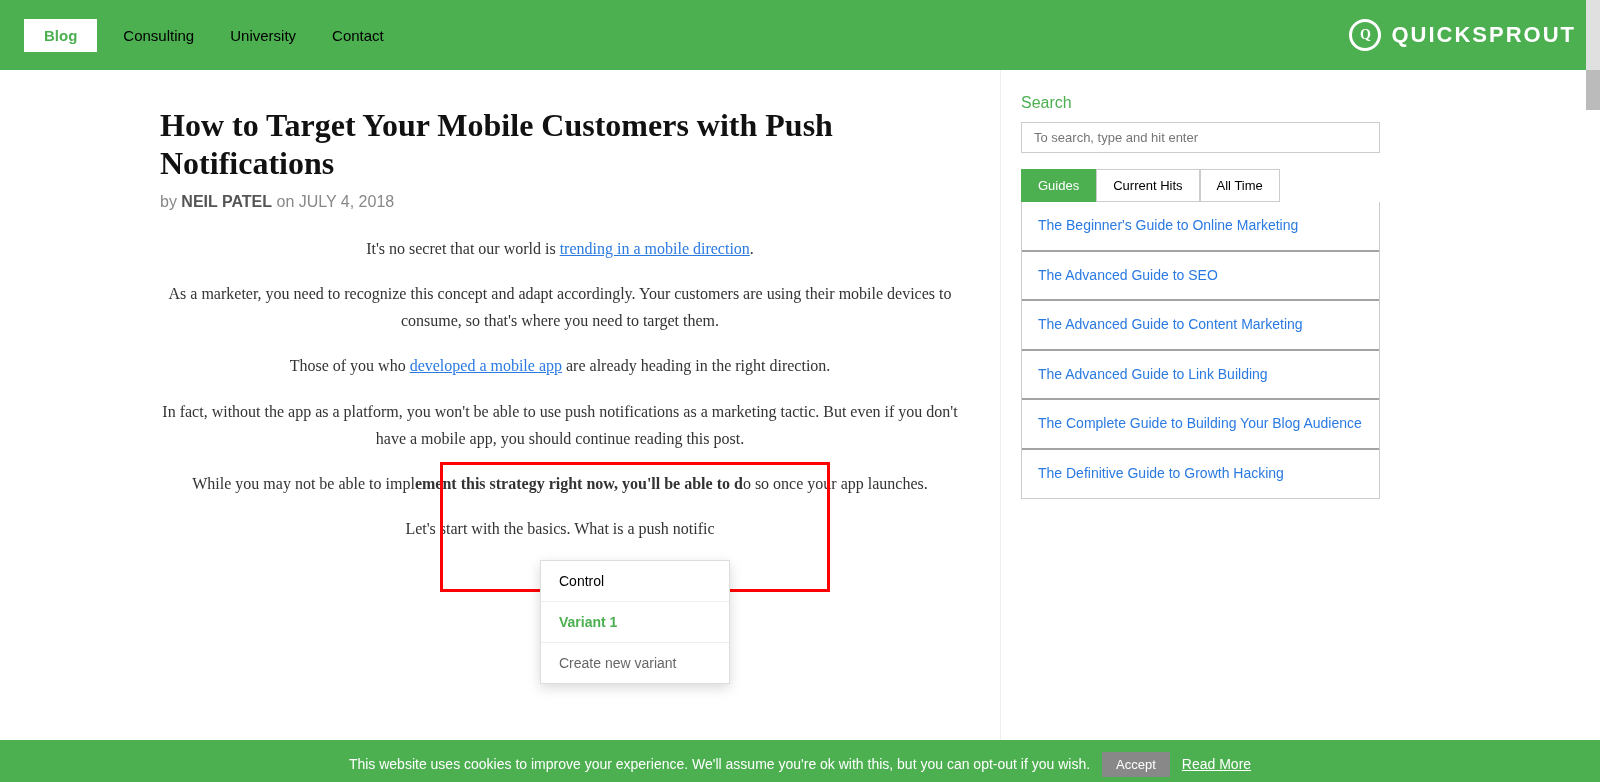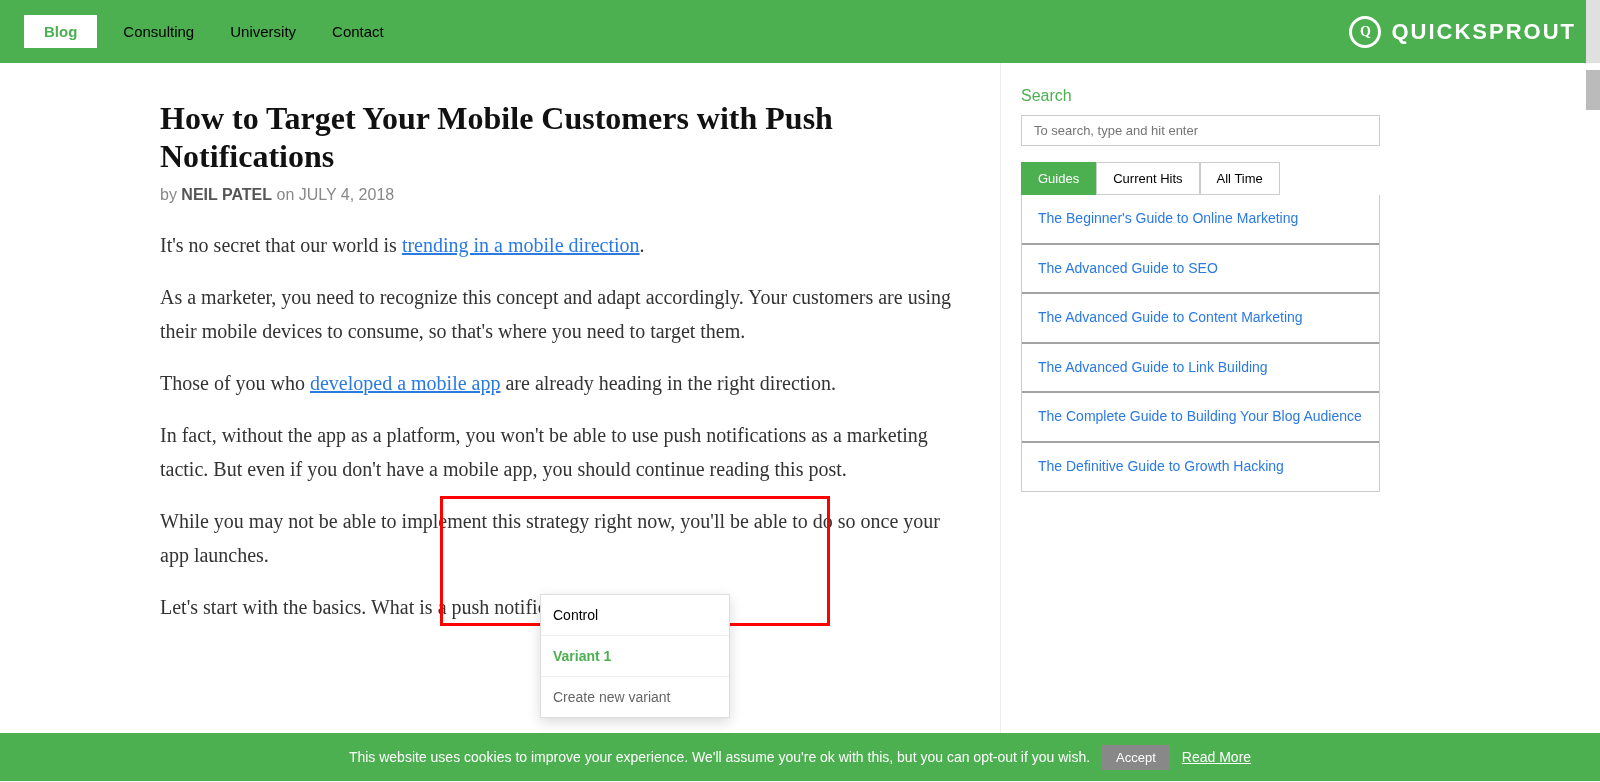--- a/index.html
+++ b/index.html
@@ -11,7 +11,7 @@
       display: flex;
       align-items: center;
       padding: 8px 24px;
-      height: 63px;
+      height: 70px;
       position: relative;
     }
     .nav-blog-btn {

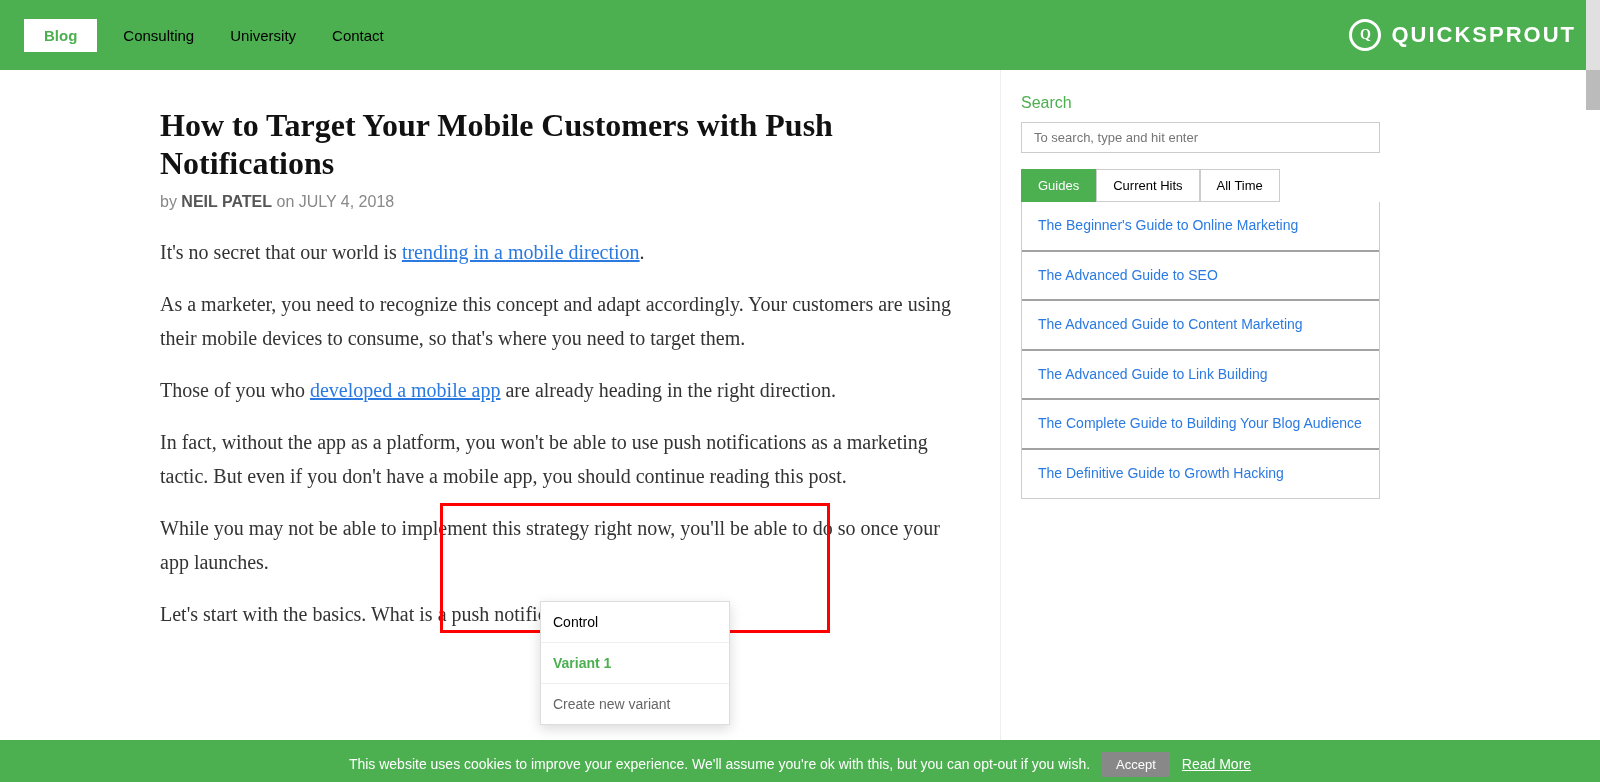--- a/index.html
+++ b/index.html
@@ -98,10 +98,11 @@
     }
     .article-meta span.author { font-weight: bold; color: #555; }
     .article-para {
-      font-size: 20px;
+      font-size: 16px;
       line-height: 1.7;
       color: #333;
       margin-bottom: 18px;
+      text-align: center;
     }
     .article-link { color: #2a7ae2; text-decoration: underline; }
 

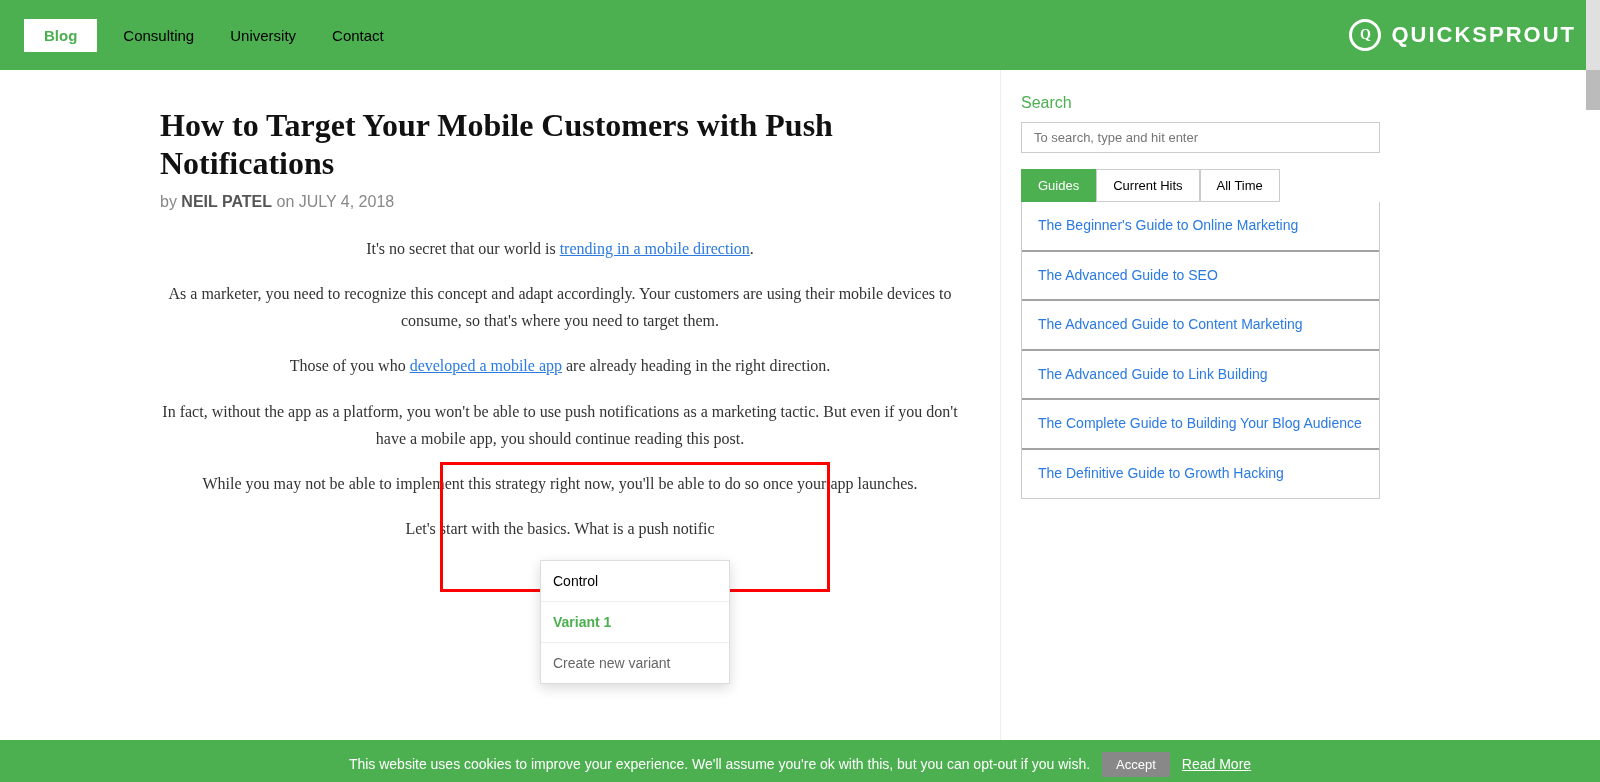--- a/index.html
+++ b/index.html
@@ -257,7 +257,7 @@
 
     <div class="para-with-highlight" style="position:relative; margin-bottom:18px;">
       <p class="article-para" style="margin-bottom:0;">
-        <span>While you may not be able to impl</span><span style="background:rgba(255,255,255,0); border:0;">ement this strategy right now, you'll be able to d</span><span>o so once your app launches.</span>
+        <span>While you may not be able to impl</span><span style="background:rgba(255,255,255,0); border:0;font-weight:bold;">ement this strategy right now, you'll be able to d</span><span>o so once your app launches.</span>
       </p>
 
       <div style="position:absolute; top:-8px; left:280px; width:390px; height:130px; border:3px solid red; pointer-events:none; z-index:50;"></div>

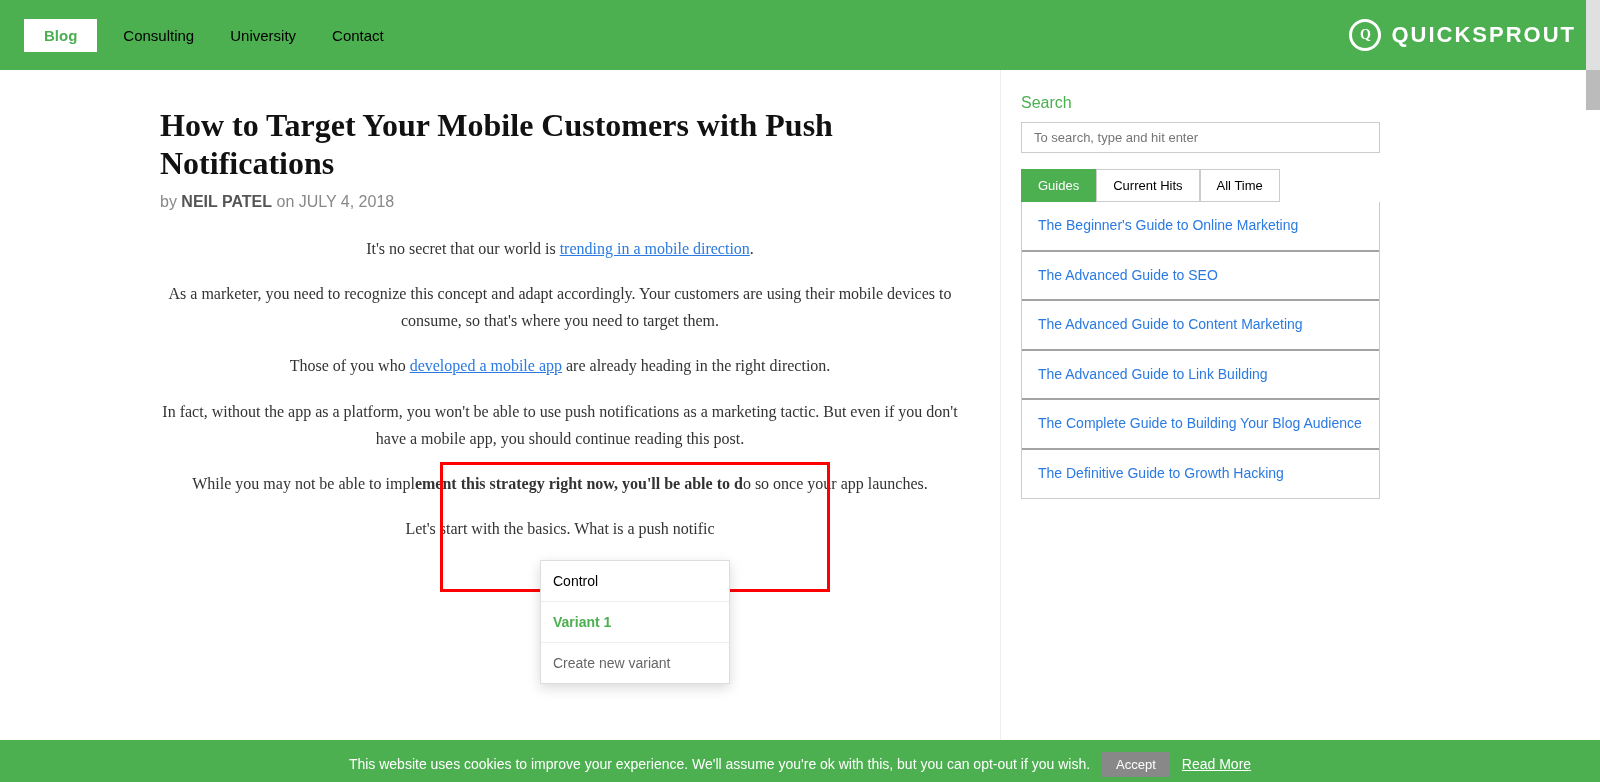--- a/index.html
+++ b/index.html
@@ -119,7 +119,7 @@
       font-family: Arial, sans-serif;
     }
     .variant-popup-item {
-      padding: 12px 12px;
+      padding: 12px 18px;
       font-size: 14px;
       cursor: pointer;
       border-bottom: 1px solid #eee;

